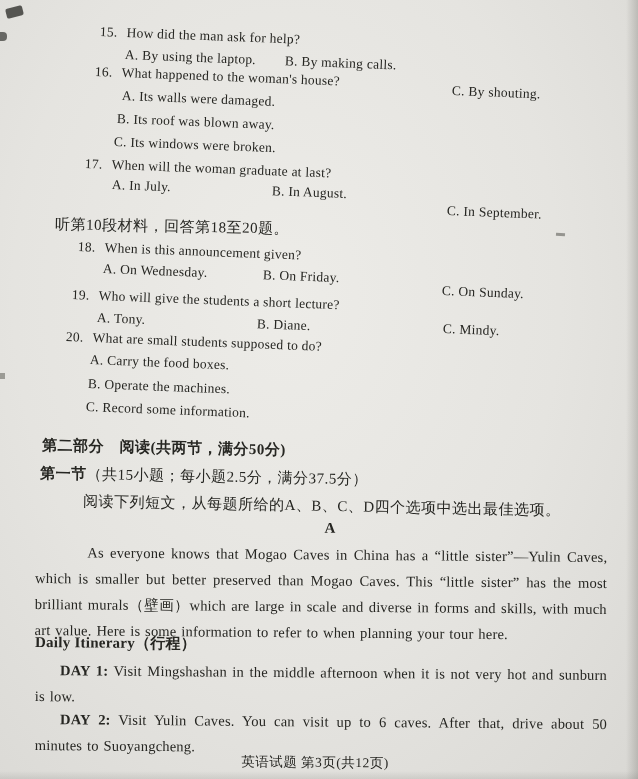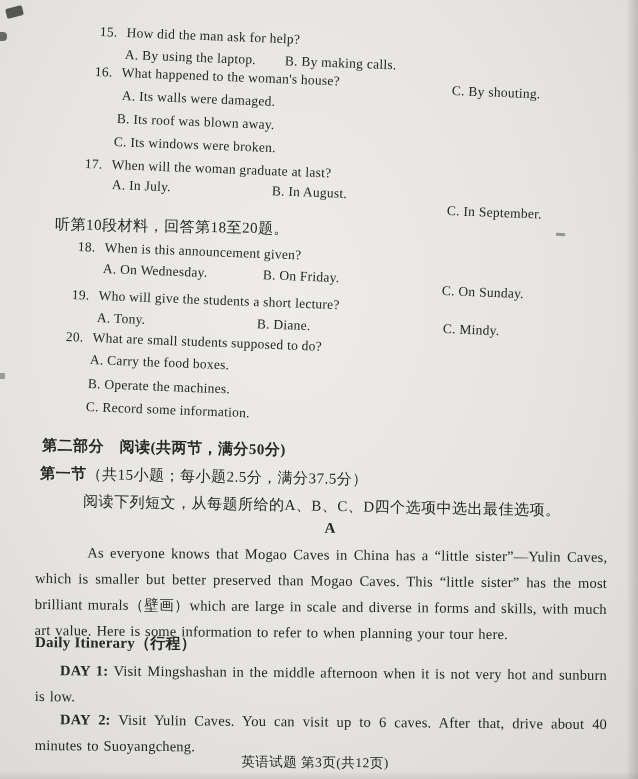--- a/index.html
+++ b/index.html
@@ -122,7 +122,7 @@
   </div>
 
   <div class="block indent-sm tiltC" style="left:35px; top:706px; width:572px;">
-    <span class="bold">DAY 2:</span><span> Visit Yulin Caves. You can visit up to 6 caves. After that, drive about 40 minutes to Suoyangcheng.</span>
+    <span class="bold">DAY 2:</span><span> Visit Yulin Caves. You can visit up to 6 caves. After that, drive about 50 minutes to Suoyangcheng.</span>
   </div>
 
   <div class="footer tiltC" style="top:751px;">英语试题 第3页(共12页)</div>

